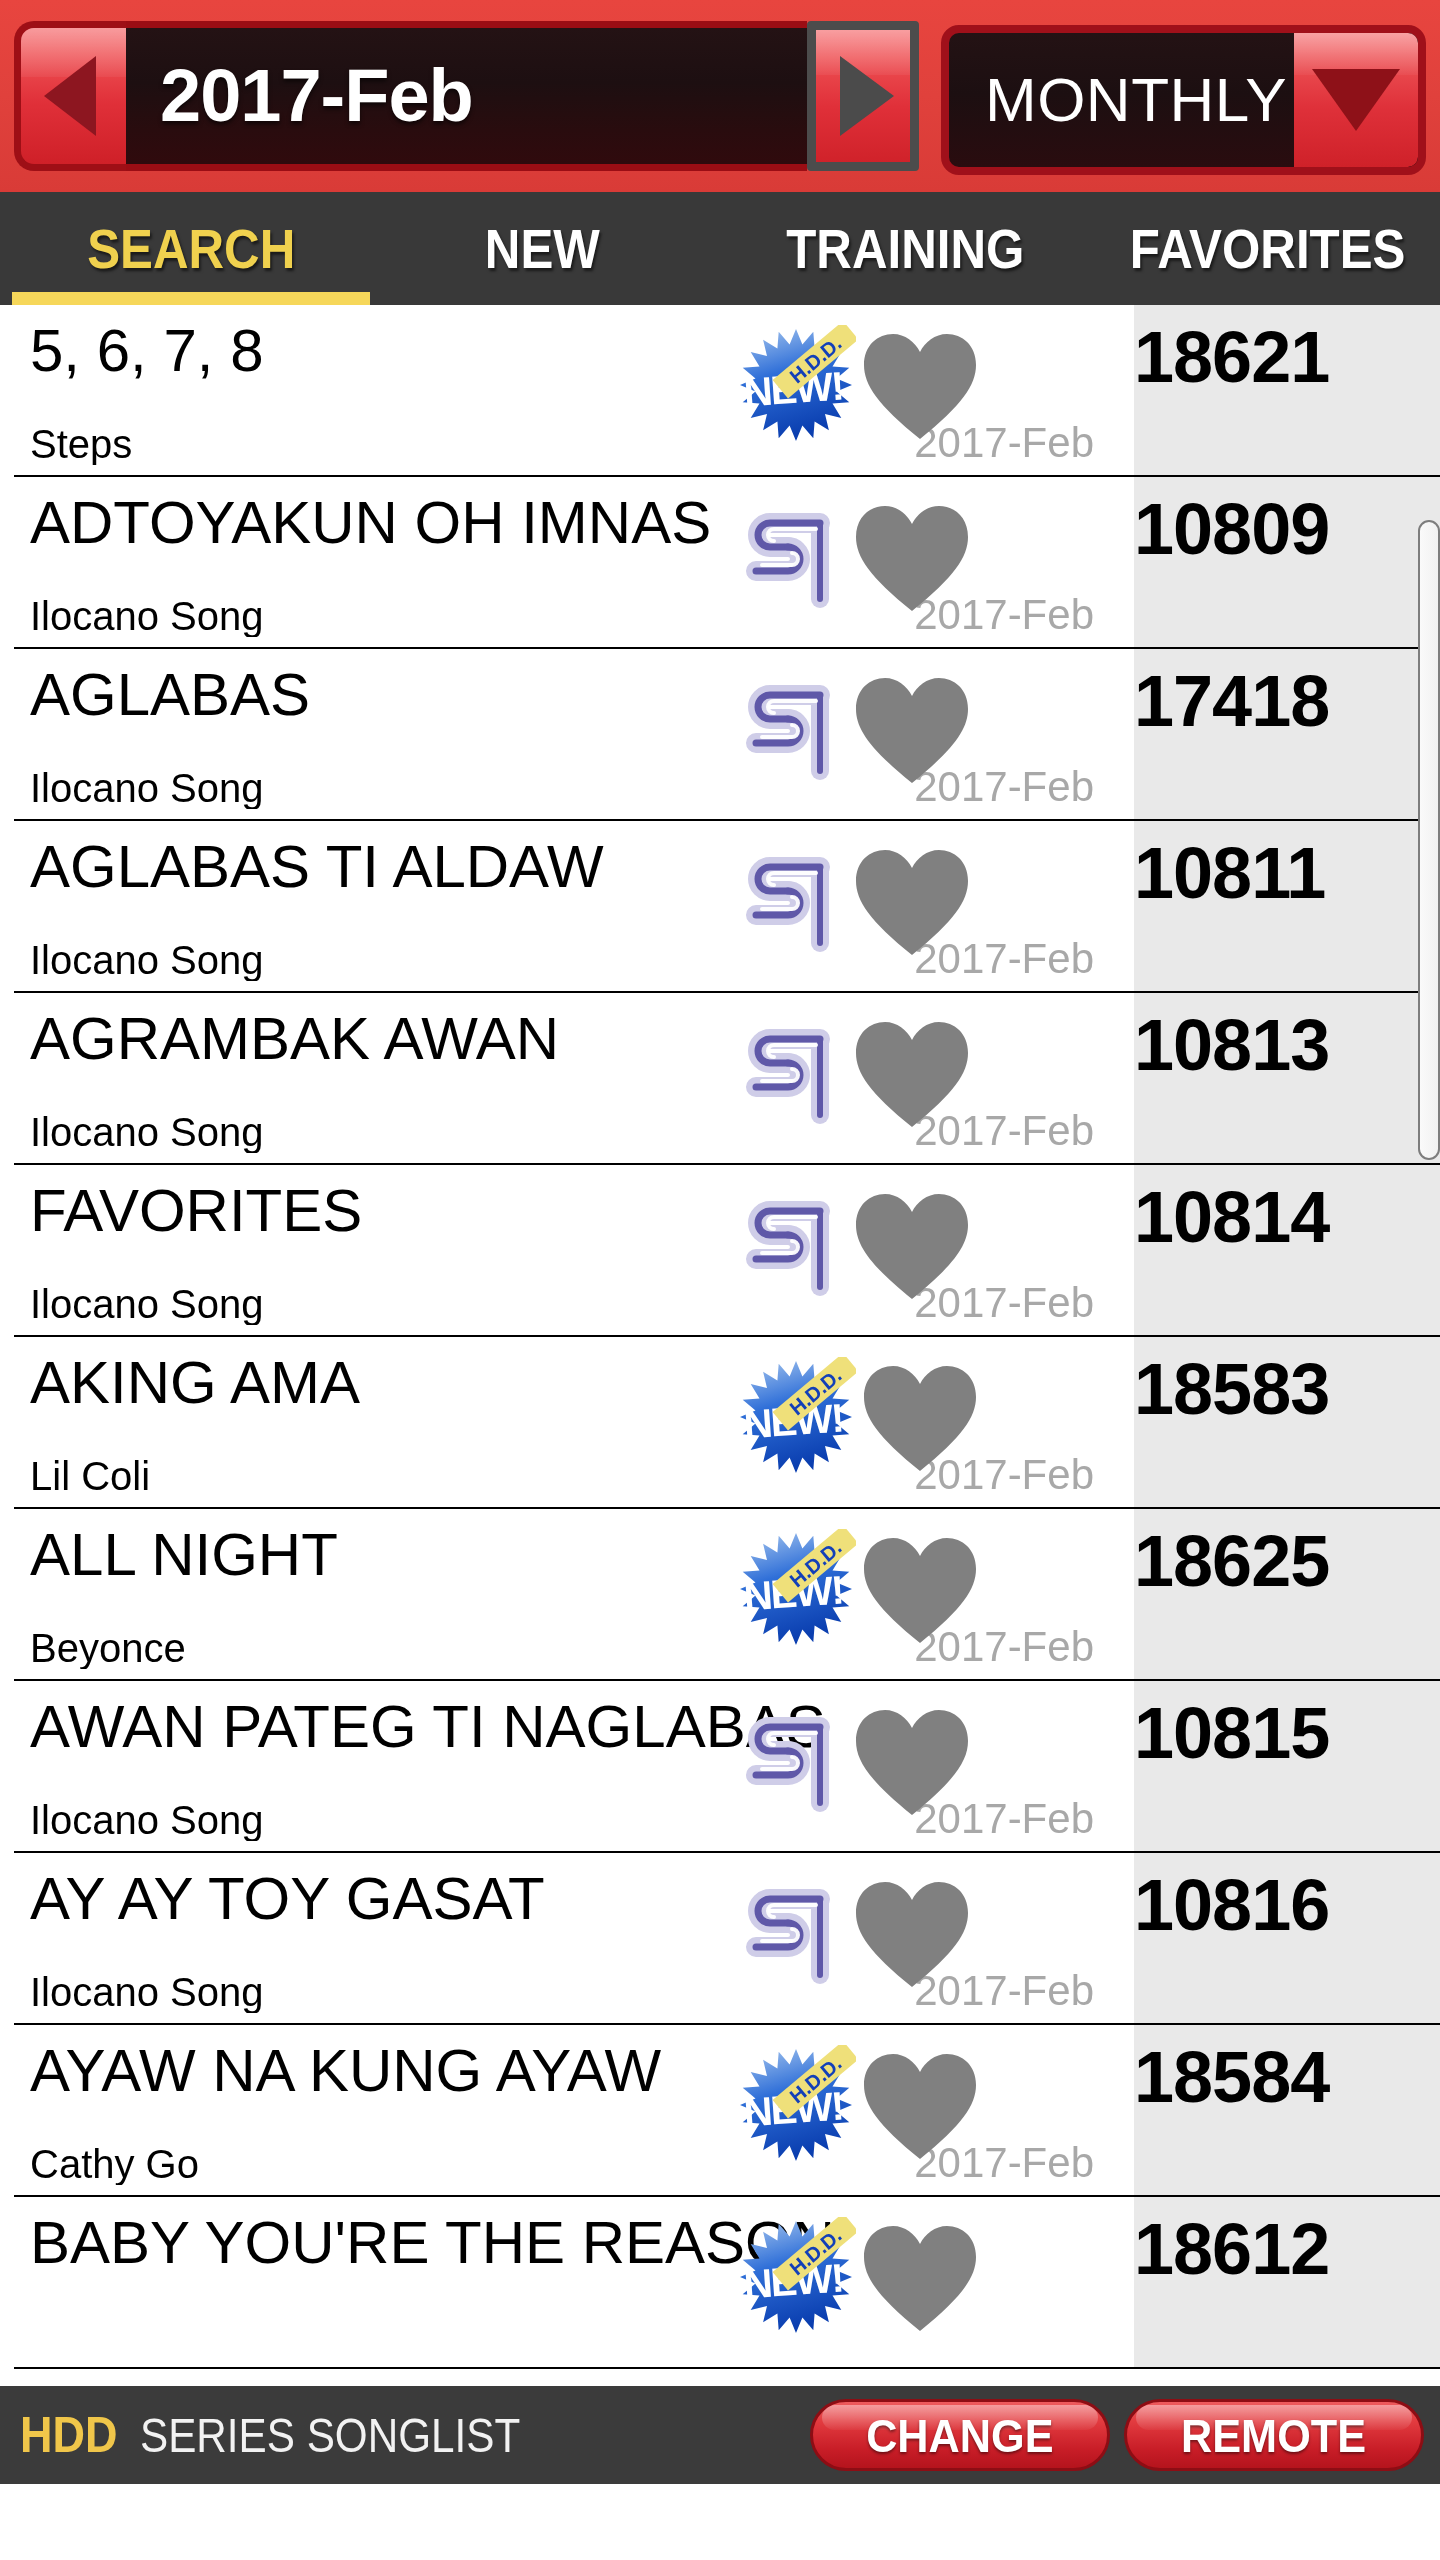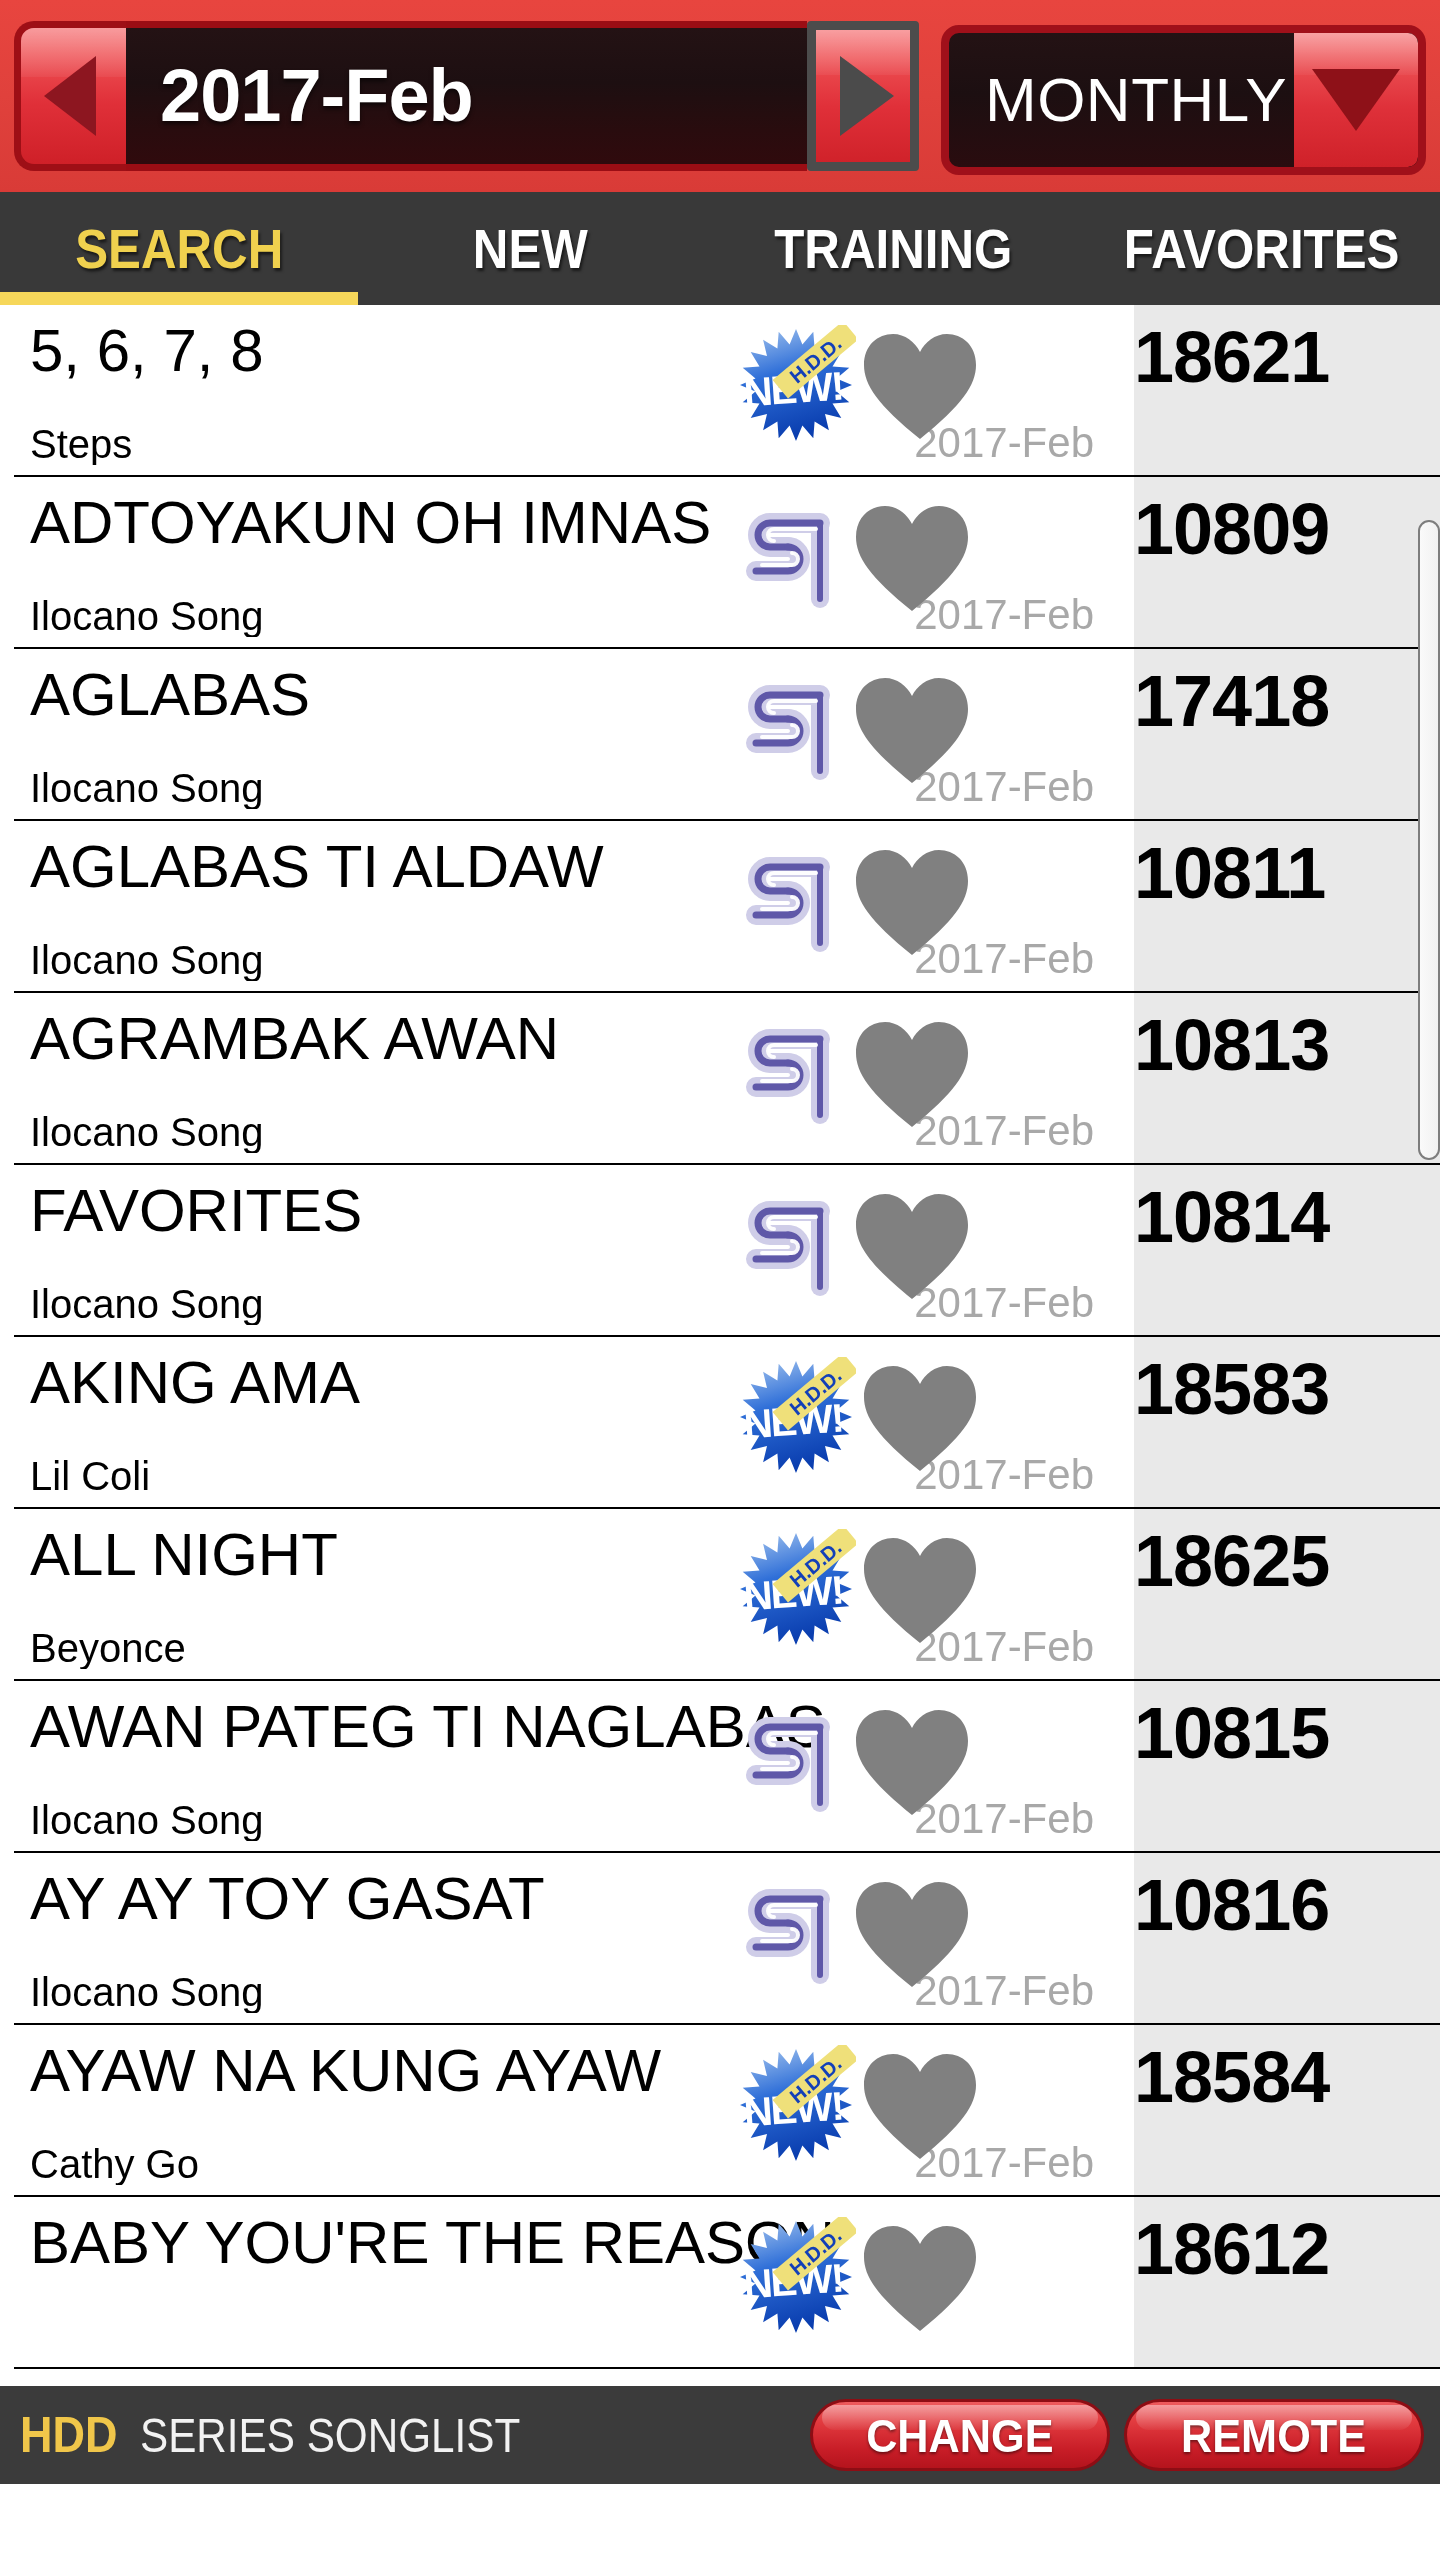--- a/index.html
+++ b/index.html
@@ -128,6 +128,7 @@
     background:#393939;
     display:flex;align-items:stretch;
     position:relative;
+    padding-left:12px;
   }
   .tab{
     display:flex;align-items:center;justify-content:center;

